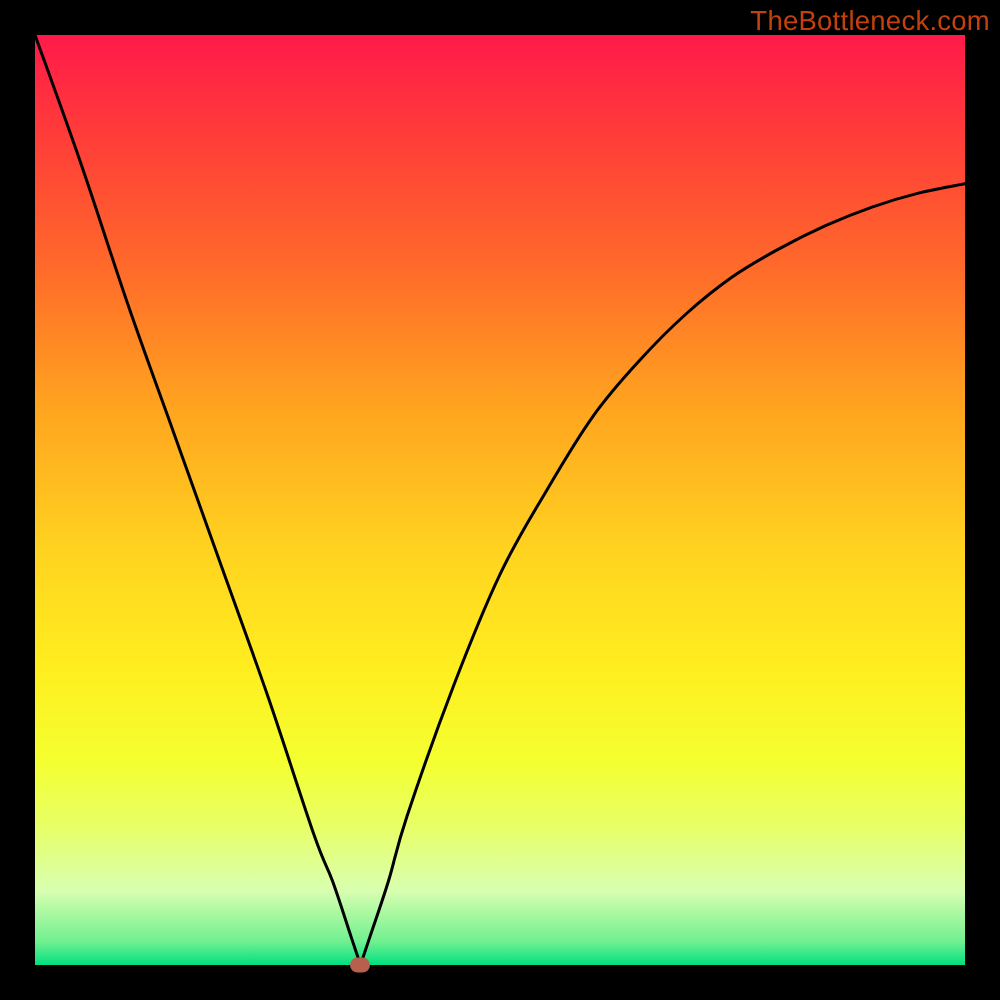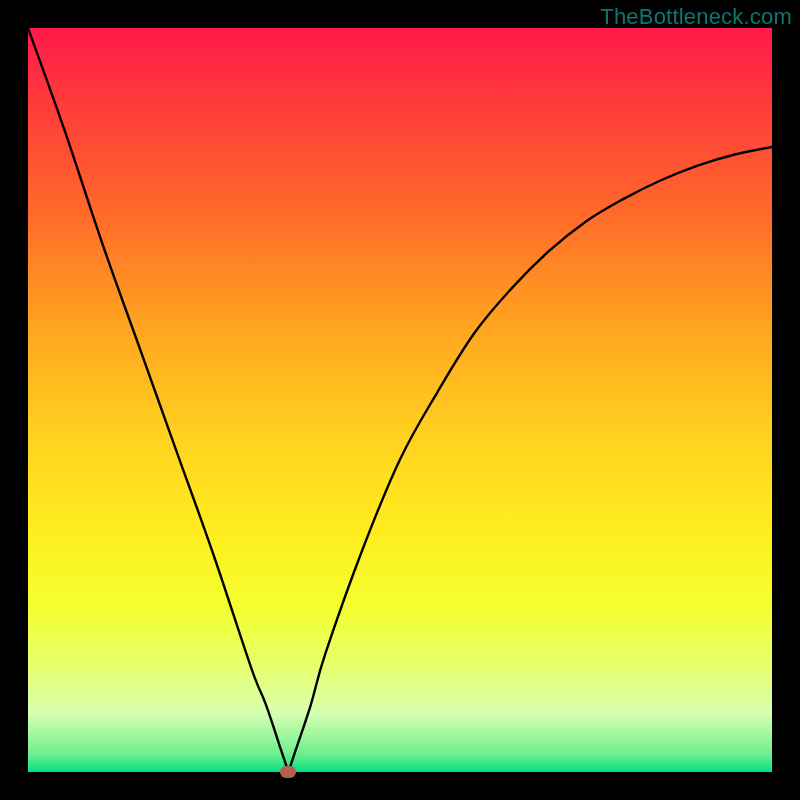--- a/index.html
+++ b/index.html
@@ -41,7 +41,7 @@
     position: absolute;
     top: 4px;
     right: 8px;
-    color: #0f766e;
+    color: #c2410c;
     font-size: 22px;
     letter-spacing: 0.2px;
     font-weight: 500;

